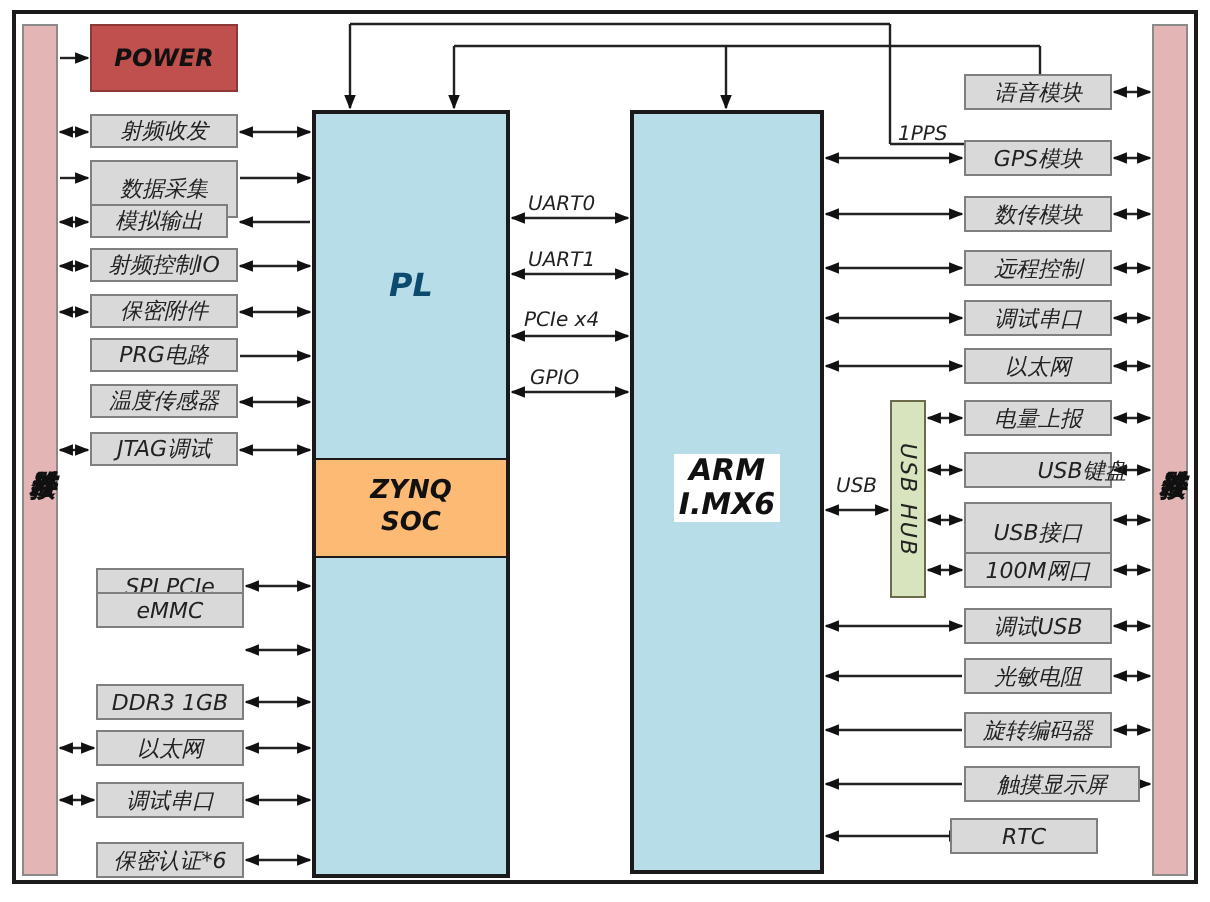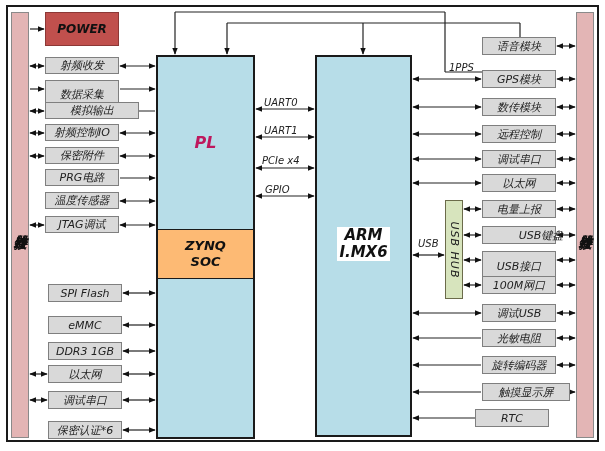--- a/index.html
+++ b/index.html
@@ -145,7 +145,7 @@
     <div class="abs module" style="left: 45px; top: 80px; width: 74px; height: 29px;">
       <span>数据采集</span>
     </div>
-    <div class="abs module" style="left: 45px; top: 102px; width: 94px; height: 17px;">
+    <div class="abs module" style="left: 45px; top: 102px; width: 69px; height: 17px;">
       <span>模拟输出</span>
     </div>
     <div class="abs module" style="left: 45px; top: 124px; width: 74px; height: 17px;">

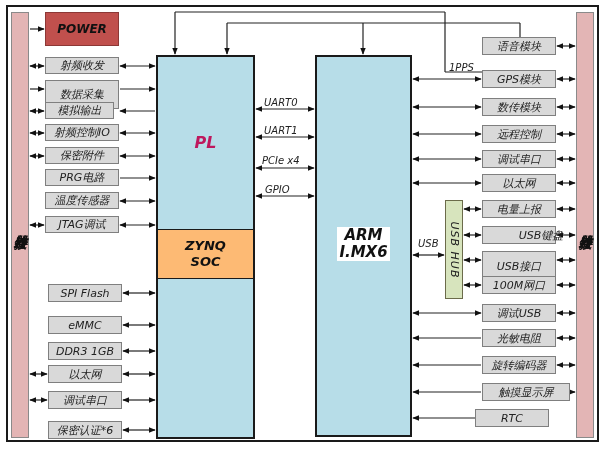--- a/index.html
+++ b/index.html
@@ -9,7 +9,7 @@
   .conn { background:#e3b5b5; border:1px solid #8a8a8a; }
   .conn-label { position:absolute; left:0; right:0; top:50%; transform:translateY(-50%); text-align:center; font-weight:bold; font-size:13px; line-height:16px; color:#111; writing-mode:vertical-rl; text-orientation:upright; margin:0 auto; }
   .chip { background:#b7dde8; border:2px solid #1a1a1a; }
-  .chip-label { position:absolute; left:0; right:0; text-align:center; font-weight:bold; font-size:16px; color:#be185d; }
+  .chip-label { position:absolute; left:0; right:0; text-align:center; font-weight:bold; font-size:16px; color:#0c4a6e; }
   .module { background:#d9d9d9; border:1px solid #7f7f7f; font-size:11px; color:#222; display:flex; align-items:center; justify-content:center; white-space:nowrap; }
   .power { background:#c0504d; border:1px solid #8c3836; color:#111; font-weight:bold; font-size:12px; display:flex; align-items:center; justify-content:center; }
   .hub { background:#d7e4bd; border:1px solid #6b6b4a; }

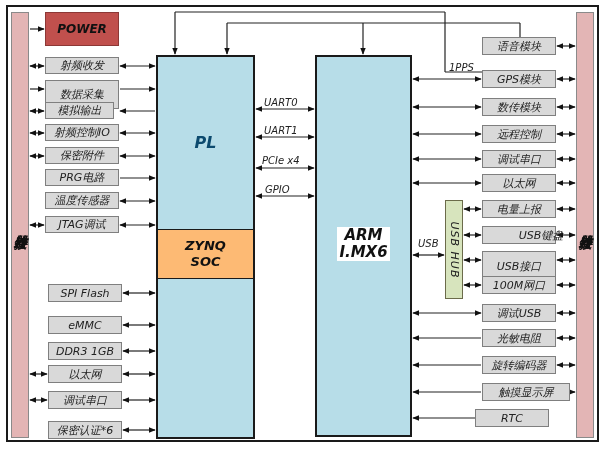--- a/index.html
+++ b/index.html
@@ -164,7 +164,7 @@
       <span>JTAG调试</span>
     </div>
     <div class="abs module" style="left: 48px; top: 284px; width: 74px; height: 18px;">
-      <span>SPI Flash</span>
+      <span>SPI PCIe</span>
     </div>
     <div class="abs module" style="left: 48px; top: 316px; width: 74px; height: 18px; justify-content: center;">
       <span>eMMC</span>

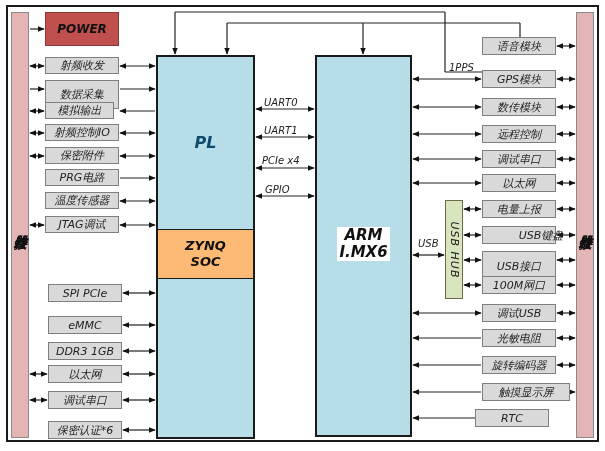--- a/index.html
+++ b/index.html
@@ -166,7 +166,7 @@
     <div class="abs module" style="left: 48px; top: 284px; width: 74px; height: 18px;">
       <span>SPI PCIe</span>
     </div>
-    <div class="abs module" style="left: 48px; top: 316px; width: 74px; height: 18px; justify-content: center;">
+    <div class="abs module" style="left: 48px; top: 296px; width: 74px; height: 18px; justify-content: center;">
       <span>eMMC</span>
     </div>
     <div class="abs module" style="left: 48px; top: 342px; width: 74px; height: 18px;">

